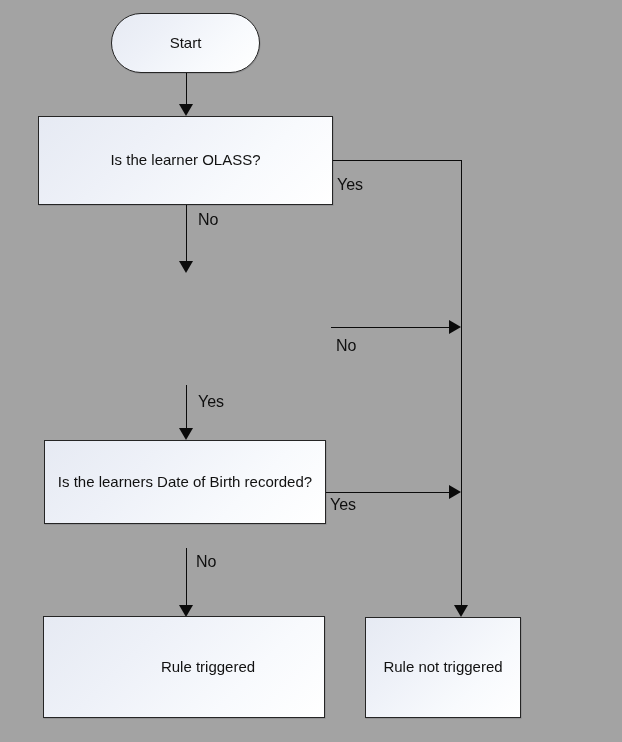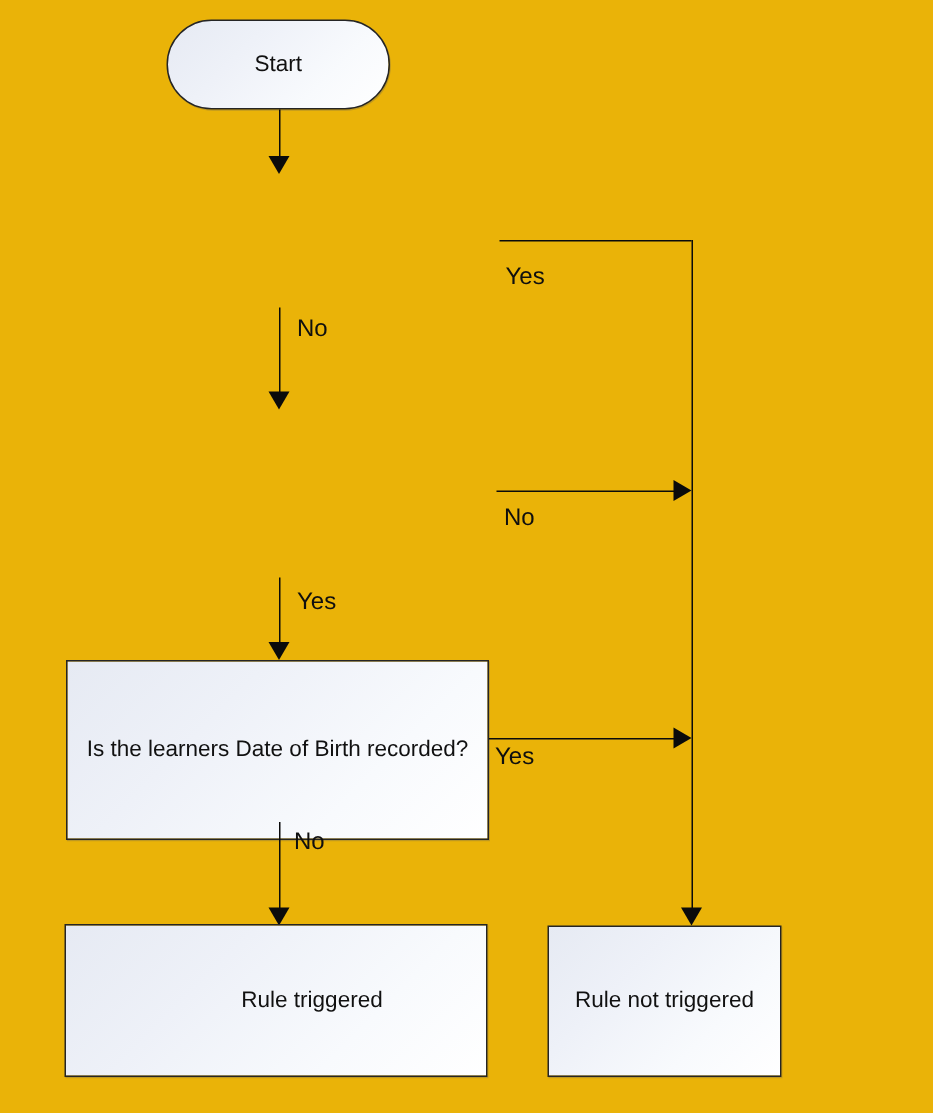--- a/index.html
+++ b/index.html
@@ -11,7 +11,7 @@
     position: relative;
     width: 622px;
     height: 742px;
-    background: #eab308;
+    background: #a3a3a3;
     font-family: "Liberation Sans", sans-serif;
     overflow: hidden;
   }

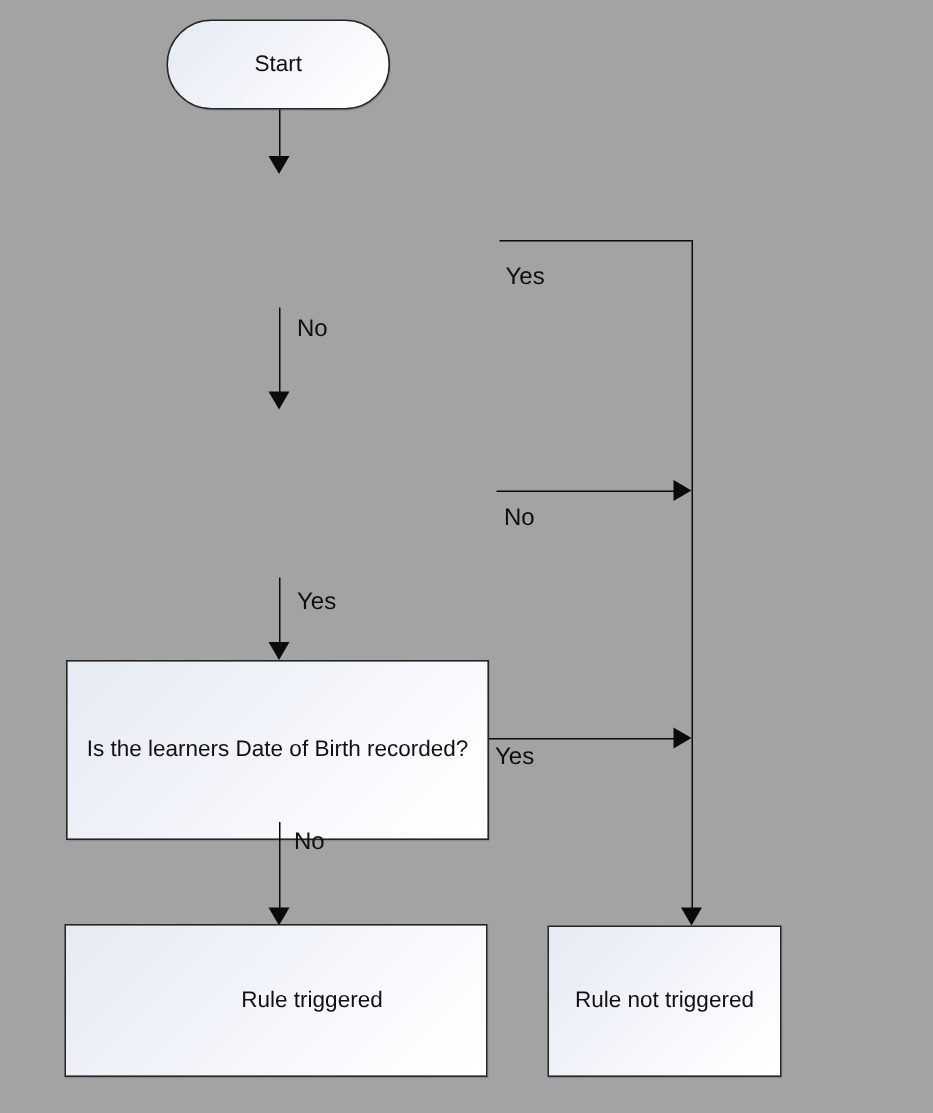--- a/index.html
+++ b/index.html
@@ -85,6 +85,9 @@
   <div class="line-v" style="left:186px; top:73px; height:32px;"></div>
   <div class="arrow-down" style="left:179px; top:104px;"></div>
 
+  <div class="node" style="left:38px; top:116px; width:295px; height:89px;">
+    <span class="label">Is the learner OLASS?</span>
+  </div>
 
   <div class="line-h" style="left:333px; top:160px; width:128px;"></div>
   <div class="edge-label" style="left:337px; top:177px;">Yes</div>

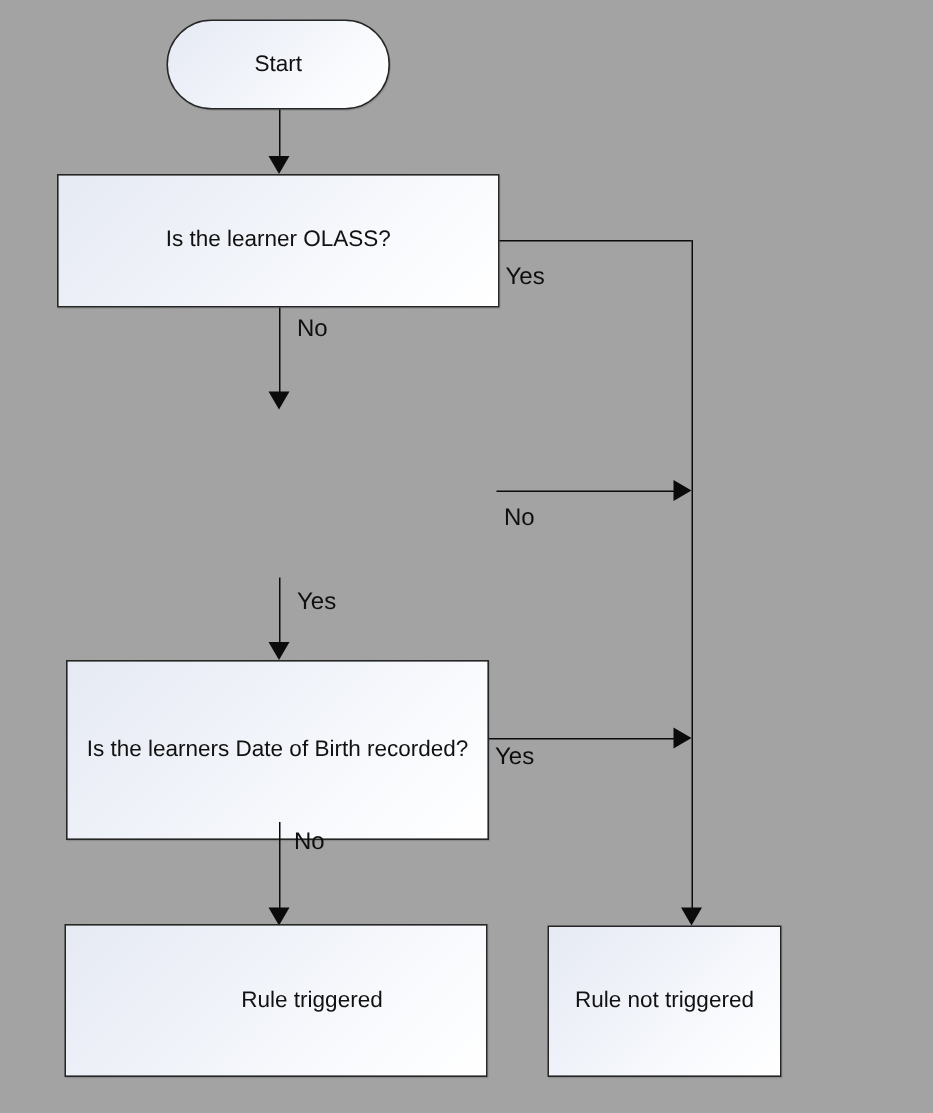--- a/index.html
+++ b/index.html
@@ -108,7 +108,7 @@
   <div class="arrow-down" style="left:179px; top:428px;"></div>
   <div class="edge-label" style="left:198px; top:394px;">Yes</div>
 
-  <div class="node" style="left:44px; top:440px; width:282px; height:120px;">
+  <div class="node" style="left:44px; top:440px; width:282px; height:84px;">
     <span class="label">Is the learners Date of Birth recorded?</span>
   </div>
 

